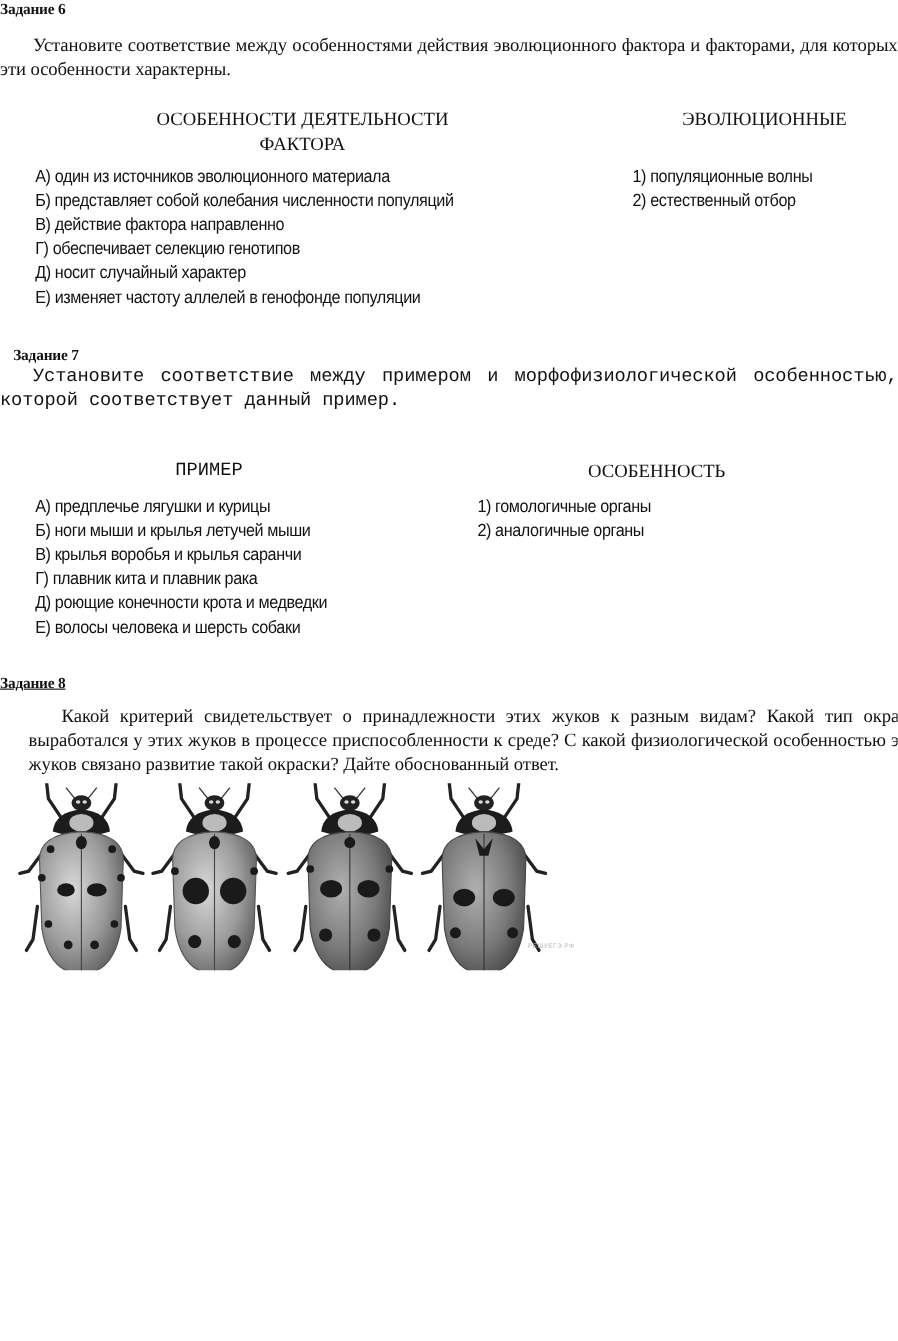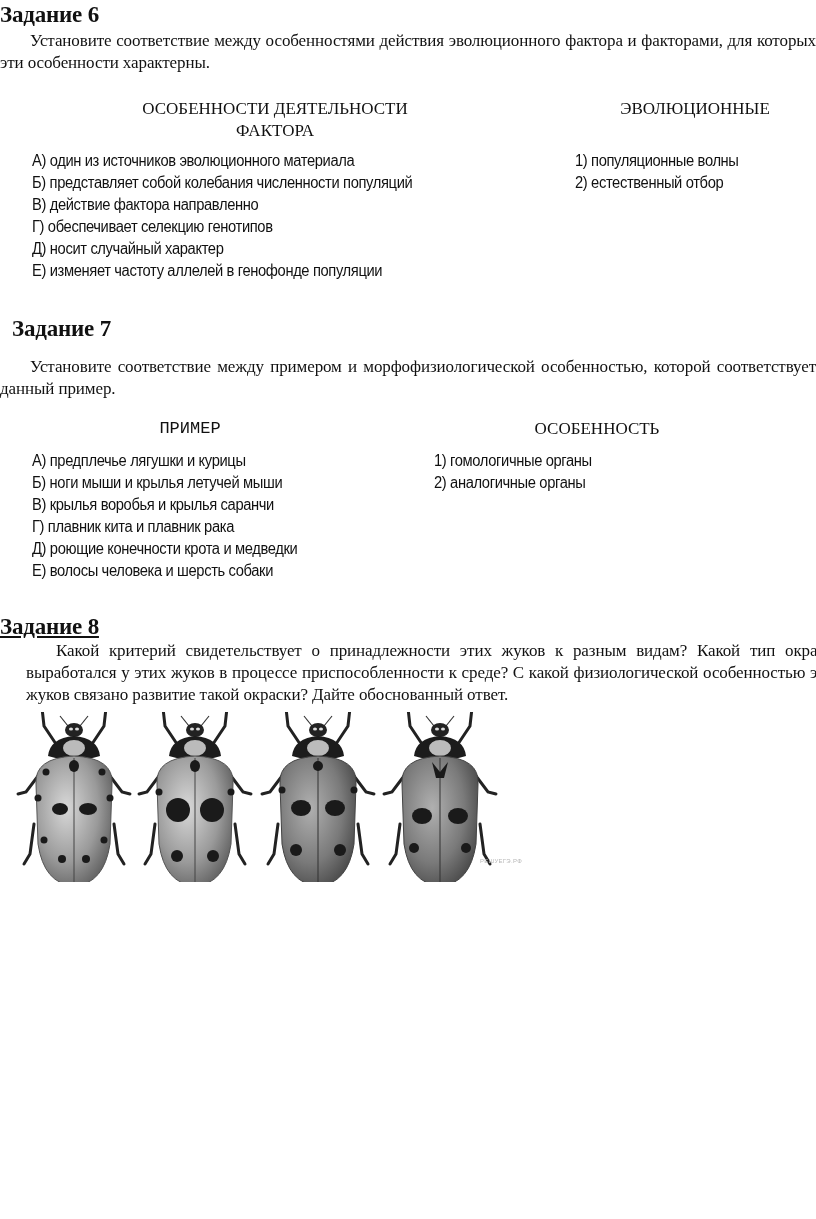--- a/index.html
+++ b/index.html
@@ -8,7 +8,7 @@
       font-family: "Liberation Serif", serif; color: #111;
     }
     .heading {
-      position: absolute; left: 0; font-weight: bold; font-size: 23px;
+      position: absolute; left: 0; font-weight: bold; font-size: 14px;
       font-family: "Liberation Serif", serif; letter-spacing: -0.2px;
     }
     .para {

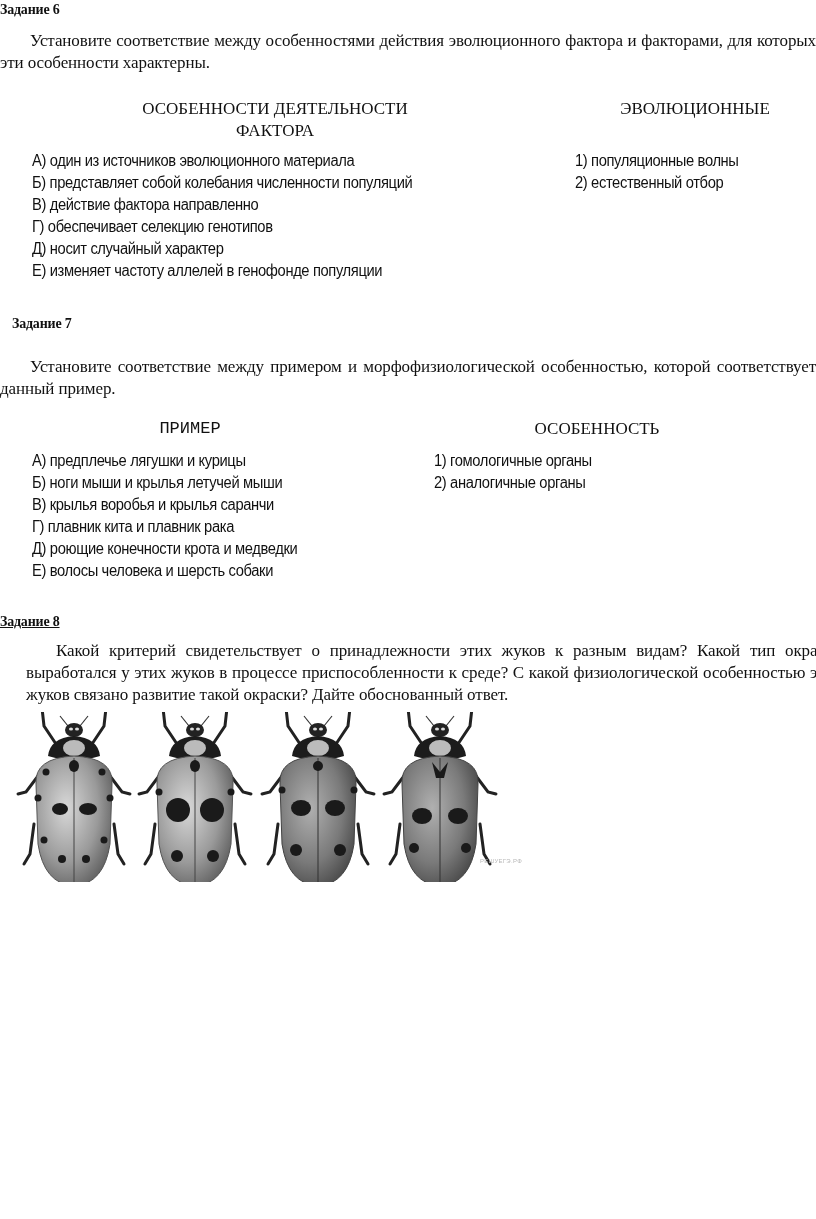--- a/index.html
+++ b/index.html
@@ -54,7 +54,7 @@
 <div class="item" style="left:575px; top:172px;">2) естественный отбор</div>
 
 <div class="heading" style="top:316px;padding-left:12px;">Задание 7</div>
-<div class="para" style="top:356px;">Установите соответствие между примером и морфофизиологической особенностью, которой соответствует данный пример.</div>
+<div class="para" style="top:332px;font-family:Liberation Mono, monospace;">Установите соответствие между примером и морфофизиологической особенностью, которой соответствует данный пример.</div>
 
 <div class="colhead" style="left:100px; width:180px; top:418px;font-family:Liberation Mono, monospace;">ПРИМЕР</div>
 <div class="colhead" style="left:507px; width:180px; top:418px;">ОСОБЕННОСТЬ</div>

